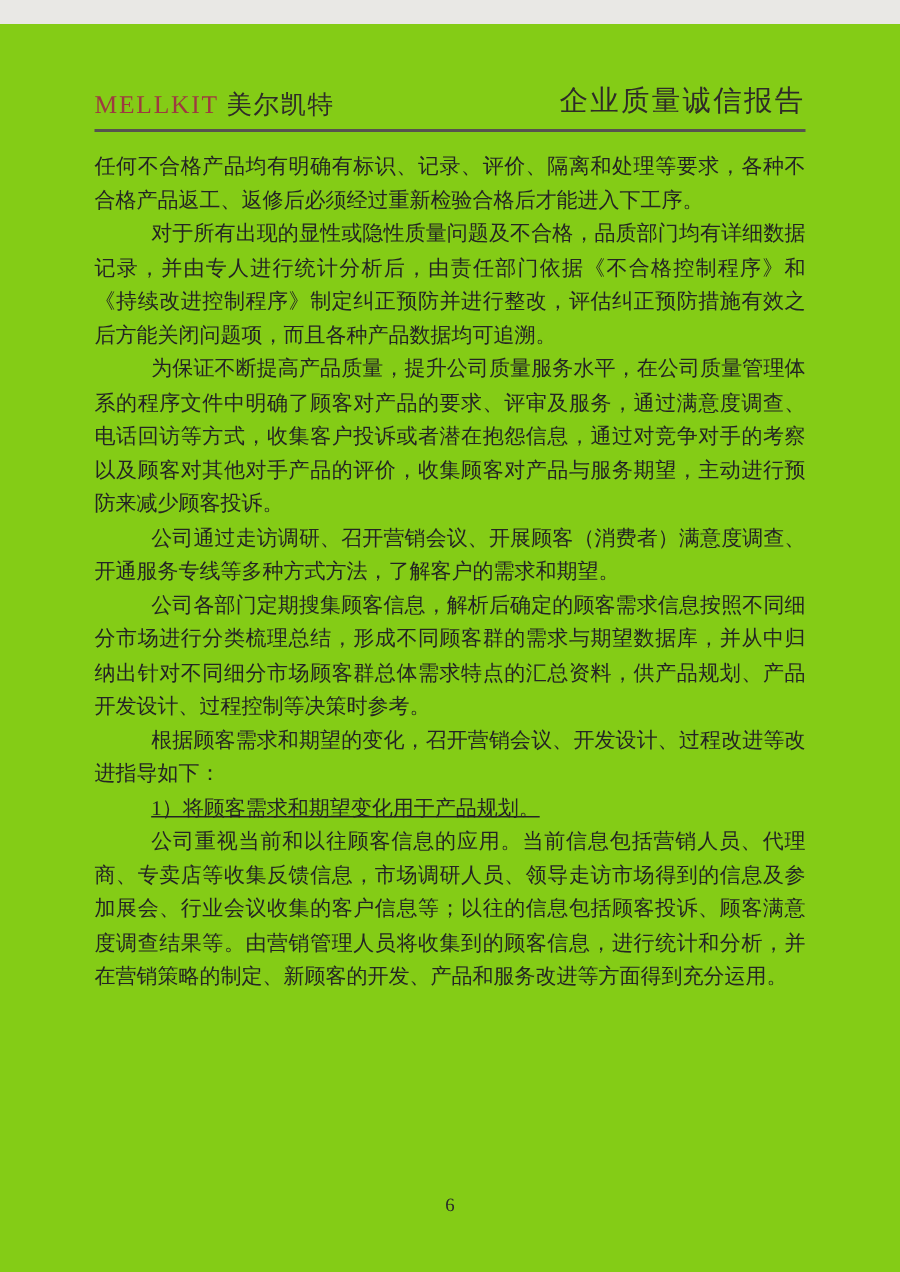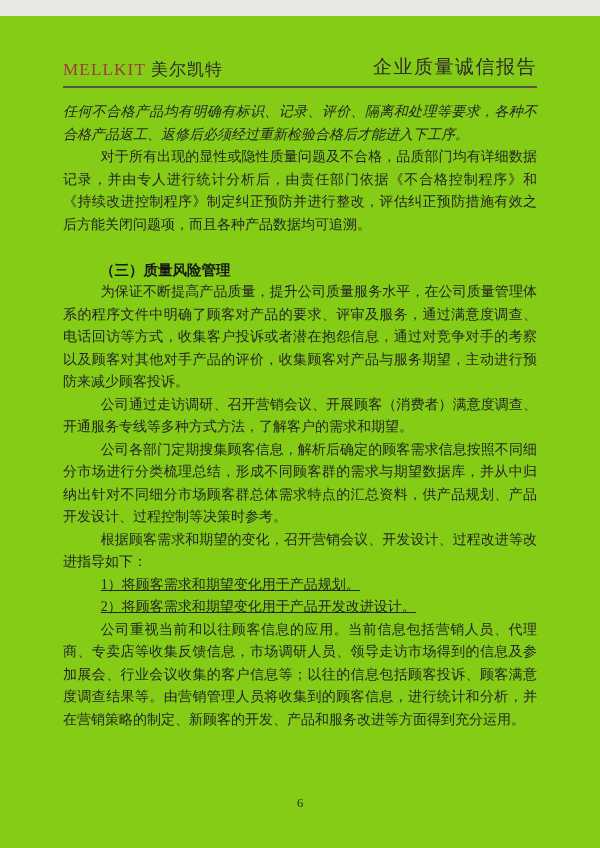--- a/index.html
+++ b/index.html
@@ -59,7 +59,7 @@
     margin: 0;
     text-indent: 2.7em;
   }
-  .para.no-indent { text-indent: 0; font-style: italic; }
+  .para.no-indent { text-indent: 0; }
   .section-heading {
     margin: 22.5px 0 0 0;
     font-size: 14.5px;

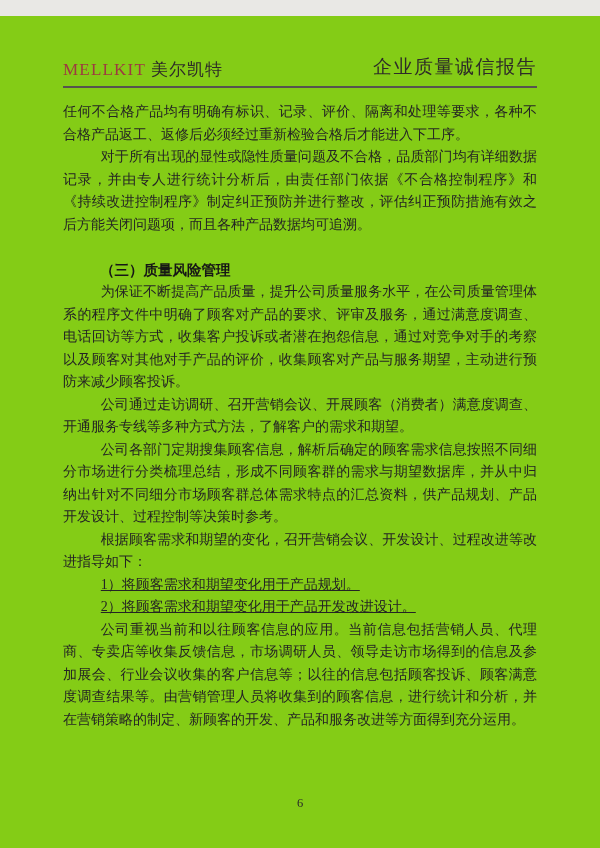--- a/index.html
+++ b/index.html
@@ -96,7 +96,6 @@
   <main class="doc-body">
     <p class="para no-indent">任何不合格产品均有明确有标识、记录、评价、隔离和处理等要求，各种不合格产品返工、返修后必须经过重新检验合格后才能进入下工序。</p>
     <p class="para">对于所有出现的显性或隐性质量问题及不合格，品质部门均有详细数据记录，并由专人进行统计分析后，由责任部门依据《不合格控制程序》和《持续改进控制程序》制定纠正预防并进行整改，评估纠正预防措施有效之后方能关闭问题项，而且各种产品数据均可追溯。</p>
-    <h3 class="section-heading">（三）质量风险管理</h3>
     <p class="para">为保证不断提高产品质量，提升公司质量服务水平，在公司质量管理体系的程序文件中明确了顾客对产品的要求、评审及服务，通过满意度调查、电话回访等方式，收集客户投诉或者潜在抱怨信息，通过对竞争对手的考察以及顾客对其他对手产品的评价，收集顾客对产品与服务期望，主动进行预防来减少顾客投诉。</p>
     <p class="para">公司通过走访调研、召开营销会议、开展顾客（消费者）满意度调查、开通服务专线等多种方式方法，了解客户的需求和期望。</p>
     <p class="para">公司各部门定期搜集顾客信息，解析后确定的顾客需求信息按照不同细分市场进行分类梳理总结，形成不同顾客群的需求与期望数据库，并从中归纳出针对不同细分市场顾客群总体需求特点的汇总资料，供产品规划、产品开发设计、过程控制等决策时参考。</p>

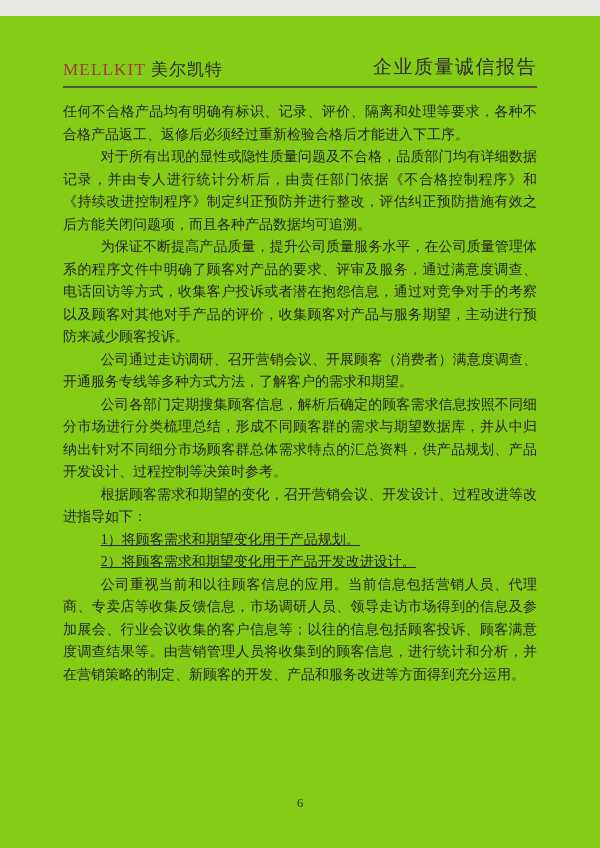--- a/index.html
+++ b/index.html
@@ -101,7 +101,6 @@
     <p class="para">公司各部门定期搜集顾客信息，解析后确定的顾客需求信息按照不同细分市场进行分类梳理总结，形成不同顾客群的需求与期望数据库，并从中归纳出针对不同细分市场顾客群总体需求特点的汇总资料，供产品规划、产品开发设计、过程控制等决策时参考。</p>
     <p class="para">根据顾客需求和期望的变化，召开营销会议、开发设计、过程改进等改进指导如下：</p>
     <p class="list-line">1）将顾客需求和期望变化用于产品规划。</p>
-    <p class="list-line">2）将顾客需求和期望变化用于产品开发改进设计。</p>
     <p class="para">公司重视当前和以往顾客信息的应用。当前信息包括营销人员、代理商、专卖店等收集反馈信息，市场调研人员、领导走访市场得到的信息及参加展会、行业会议收集的客户信息等；以往的信息包括顾客投诉、顾客满意度调查结果等。由营销管理人员将收集到的顾客信息，进行统计和分析，并在营销策略的制定、新顾客的开发、产品和服务改进等方面得到充分运用。</p>
   </main>
 

